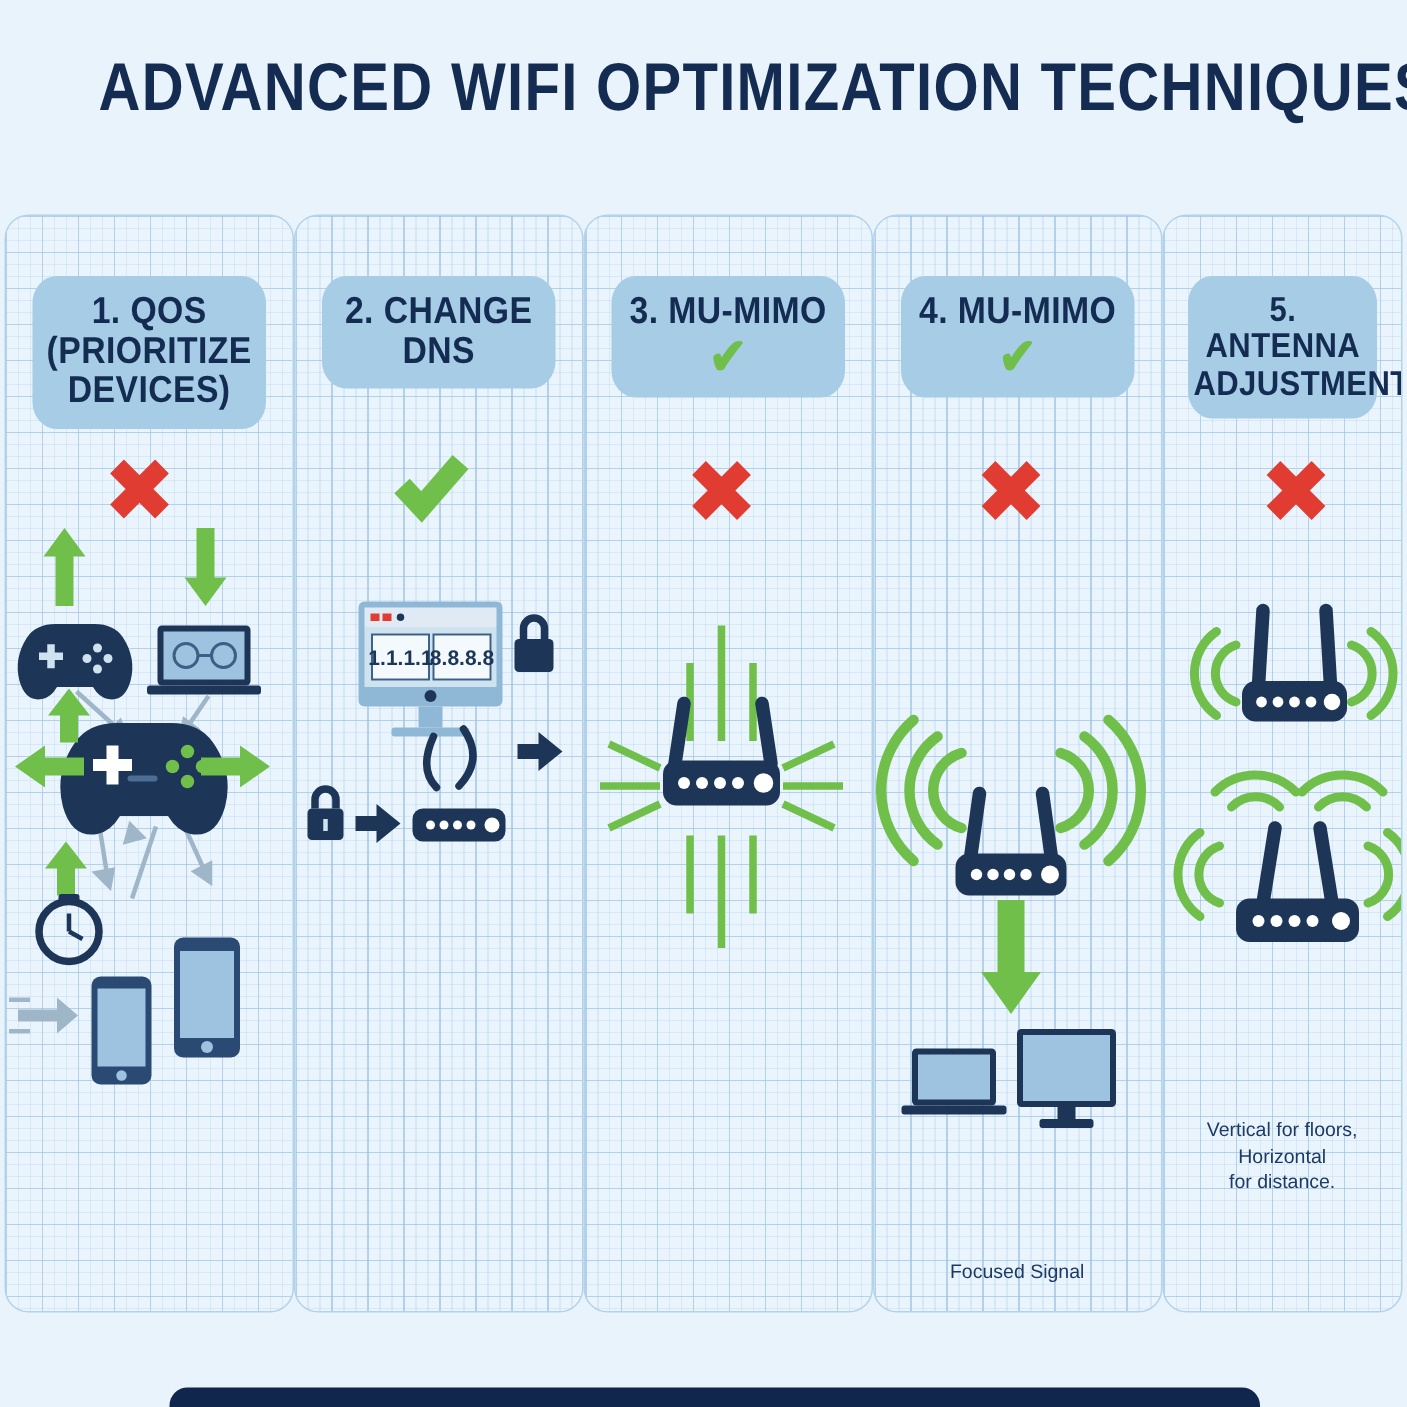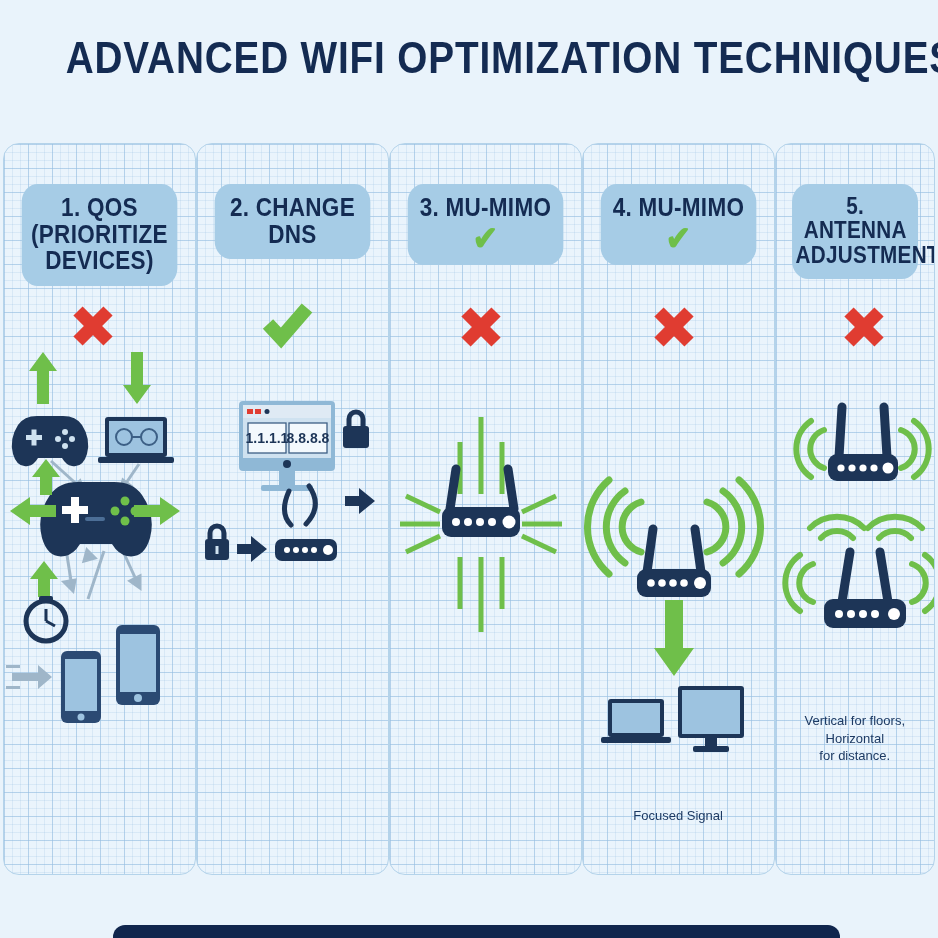--- a/index.html
+++ b/index.html
@@ -70,6 +70,7 @@
     text-align:center;color:#1d3a63;
     font-size:13px;line-height:1.35;
     font-family:"Liberation Sans",sans-serif;
+    margin-top:32px;
   }
 
   

